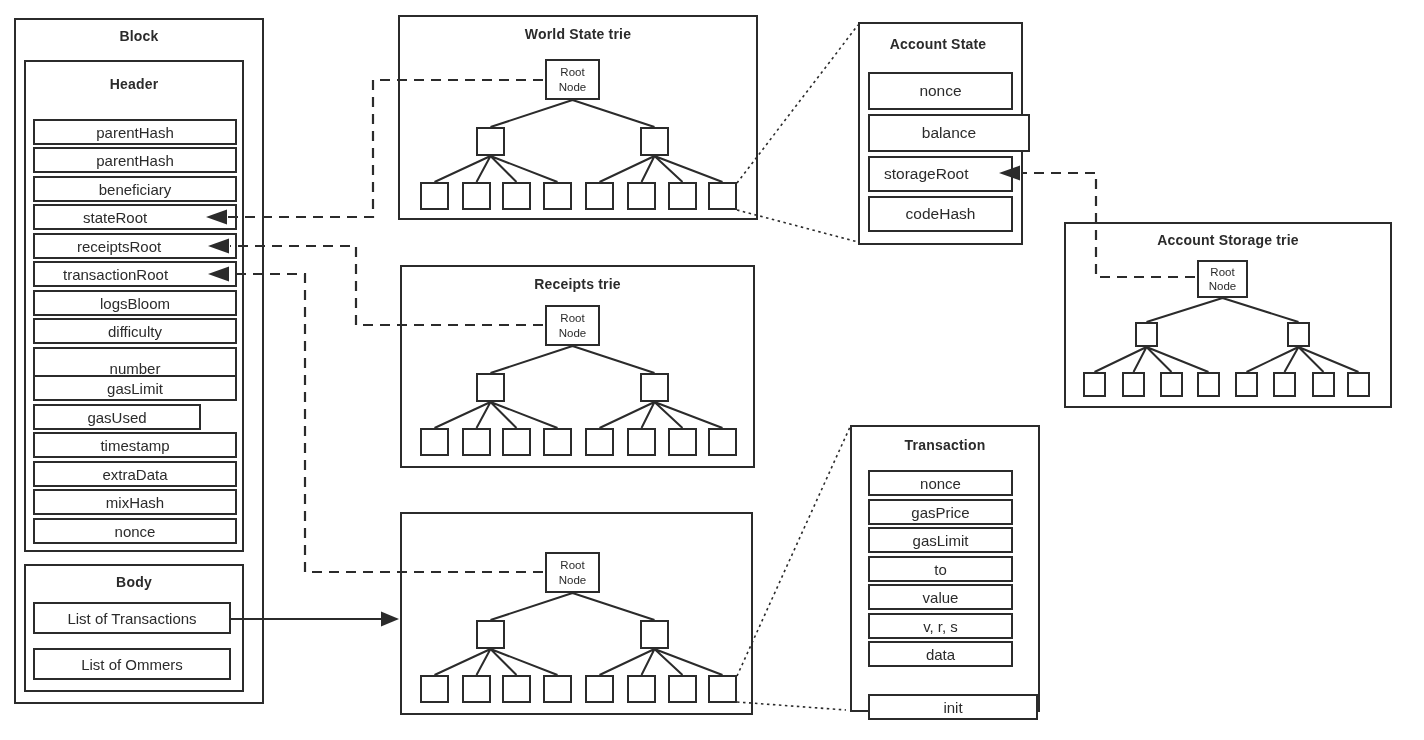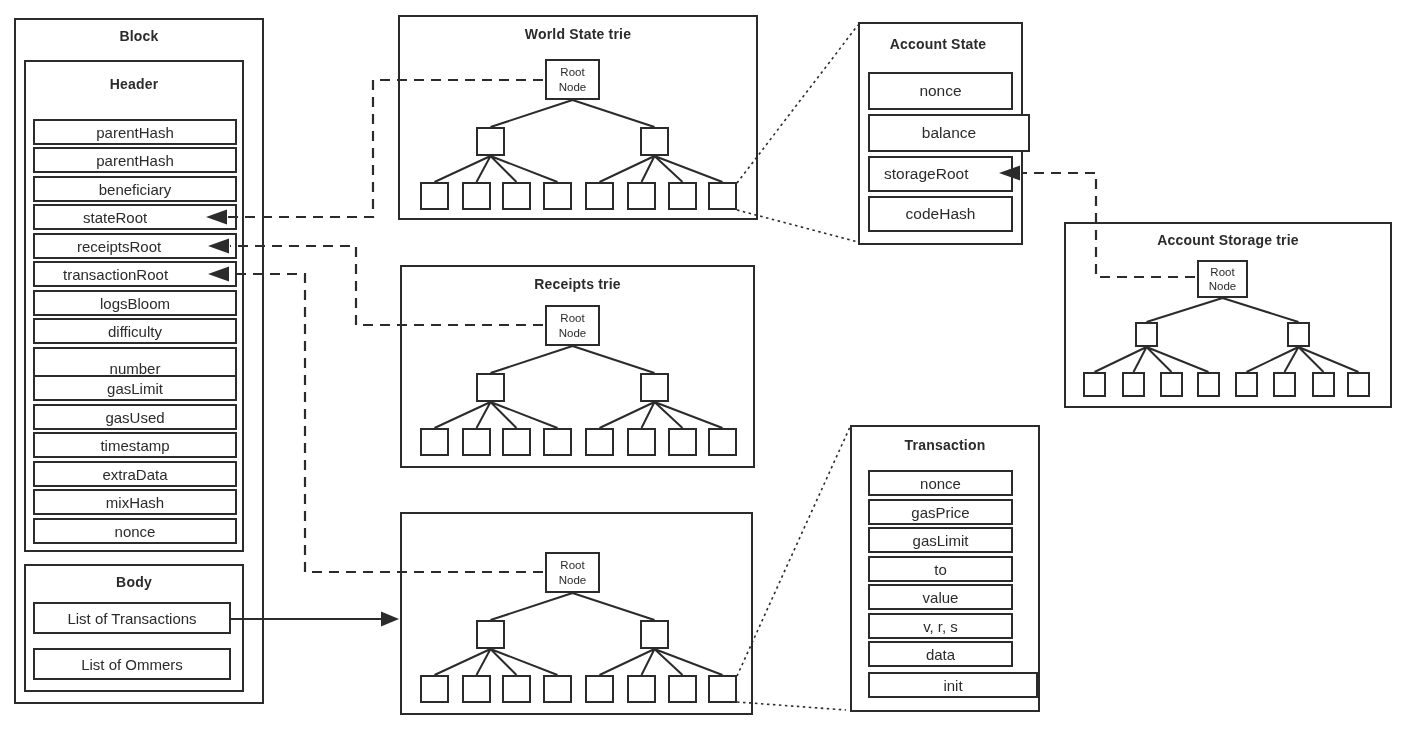--- a/index.html
+++ b/index.html
@@ -89,7 +89,7 @@
   <div class="row" style="left:33px;top:318px;width:204px;height:26px">difficulty</div>
   <div class="row" style="left:33px;top:347px;width:204px;height:42px">number</div>
   <div class="row" style="left:33px;top:375px;width:204px;height:26px">gasLimit</div>
-  <div class="row" style="left:33px;top:404px;width:204px;height:26px">gasUsed</div>
+  <div class="row" style="left:33px;top:404px;width:168px;height:26px">gasUsed</div>
   <div class="row" style="left:33px;top:432px;width:204px;height:26px">timestamp</div>
   <div class="row" style="left:33px;top:461px;width:204px;height:26px">extraData</div>
   <div class="row" style="left:33px;top:489px;width:204px;height:26px">mixHash</div>

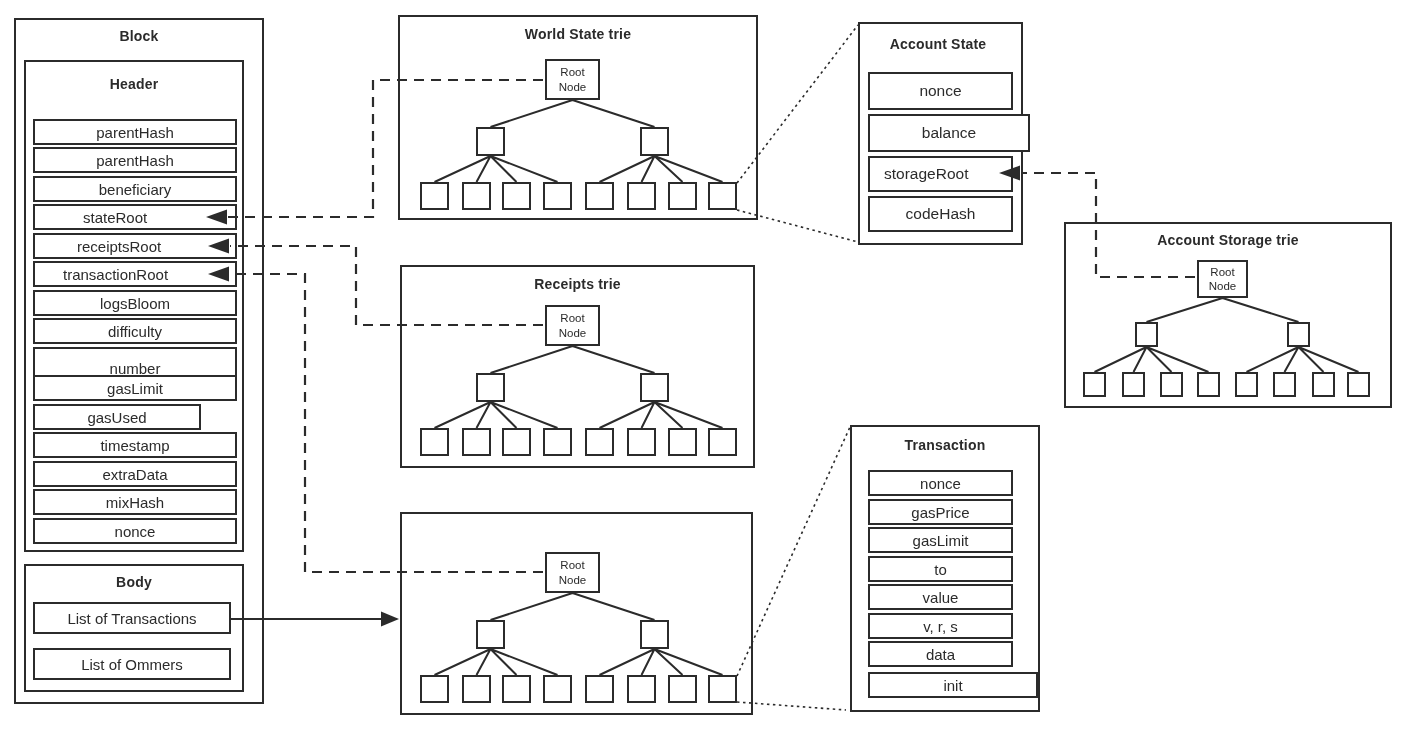--- a/index.html
+++ b/index.html
@@ -166,7 +166,7 @@
   <div class="row" style="left:868px;top:584px;width:145px;height:26px">value</div>
   <div class="row" style="left:868px;top:613px;width:145px;height:26px">v, r, s</div>
   <div class="row" style="left:868px;top:641px;width:145px;height:26px">data</div>
-  <div class="row" style="left:868px;top:672px;width:170px;height:26px">init</div>
+  <div class="row" style="left:868px;top:694px;width:170px;height:26px">init</div>
 
   <svg id="connectors" class="layer" width="1424" height="740" viewBox="0 0 1424 740">
 

